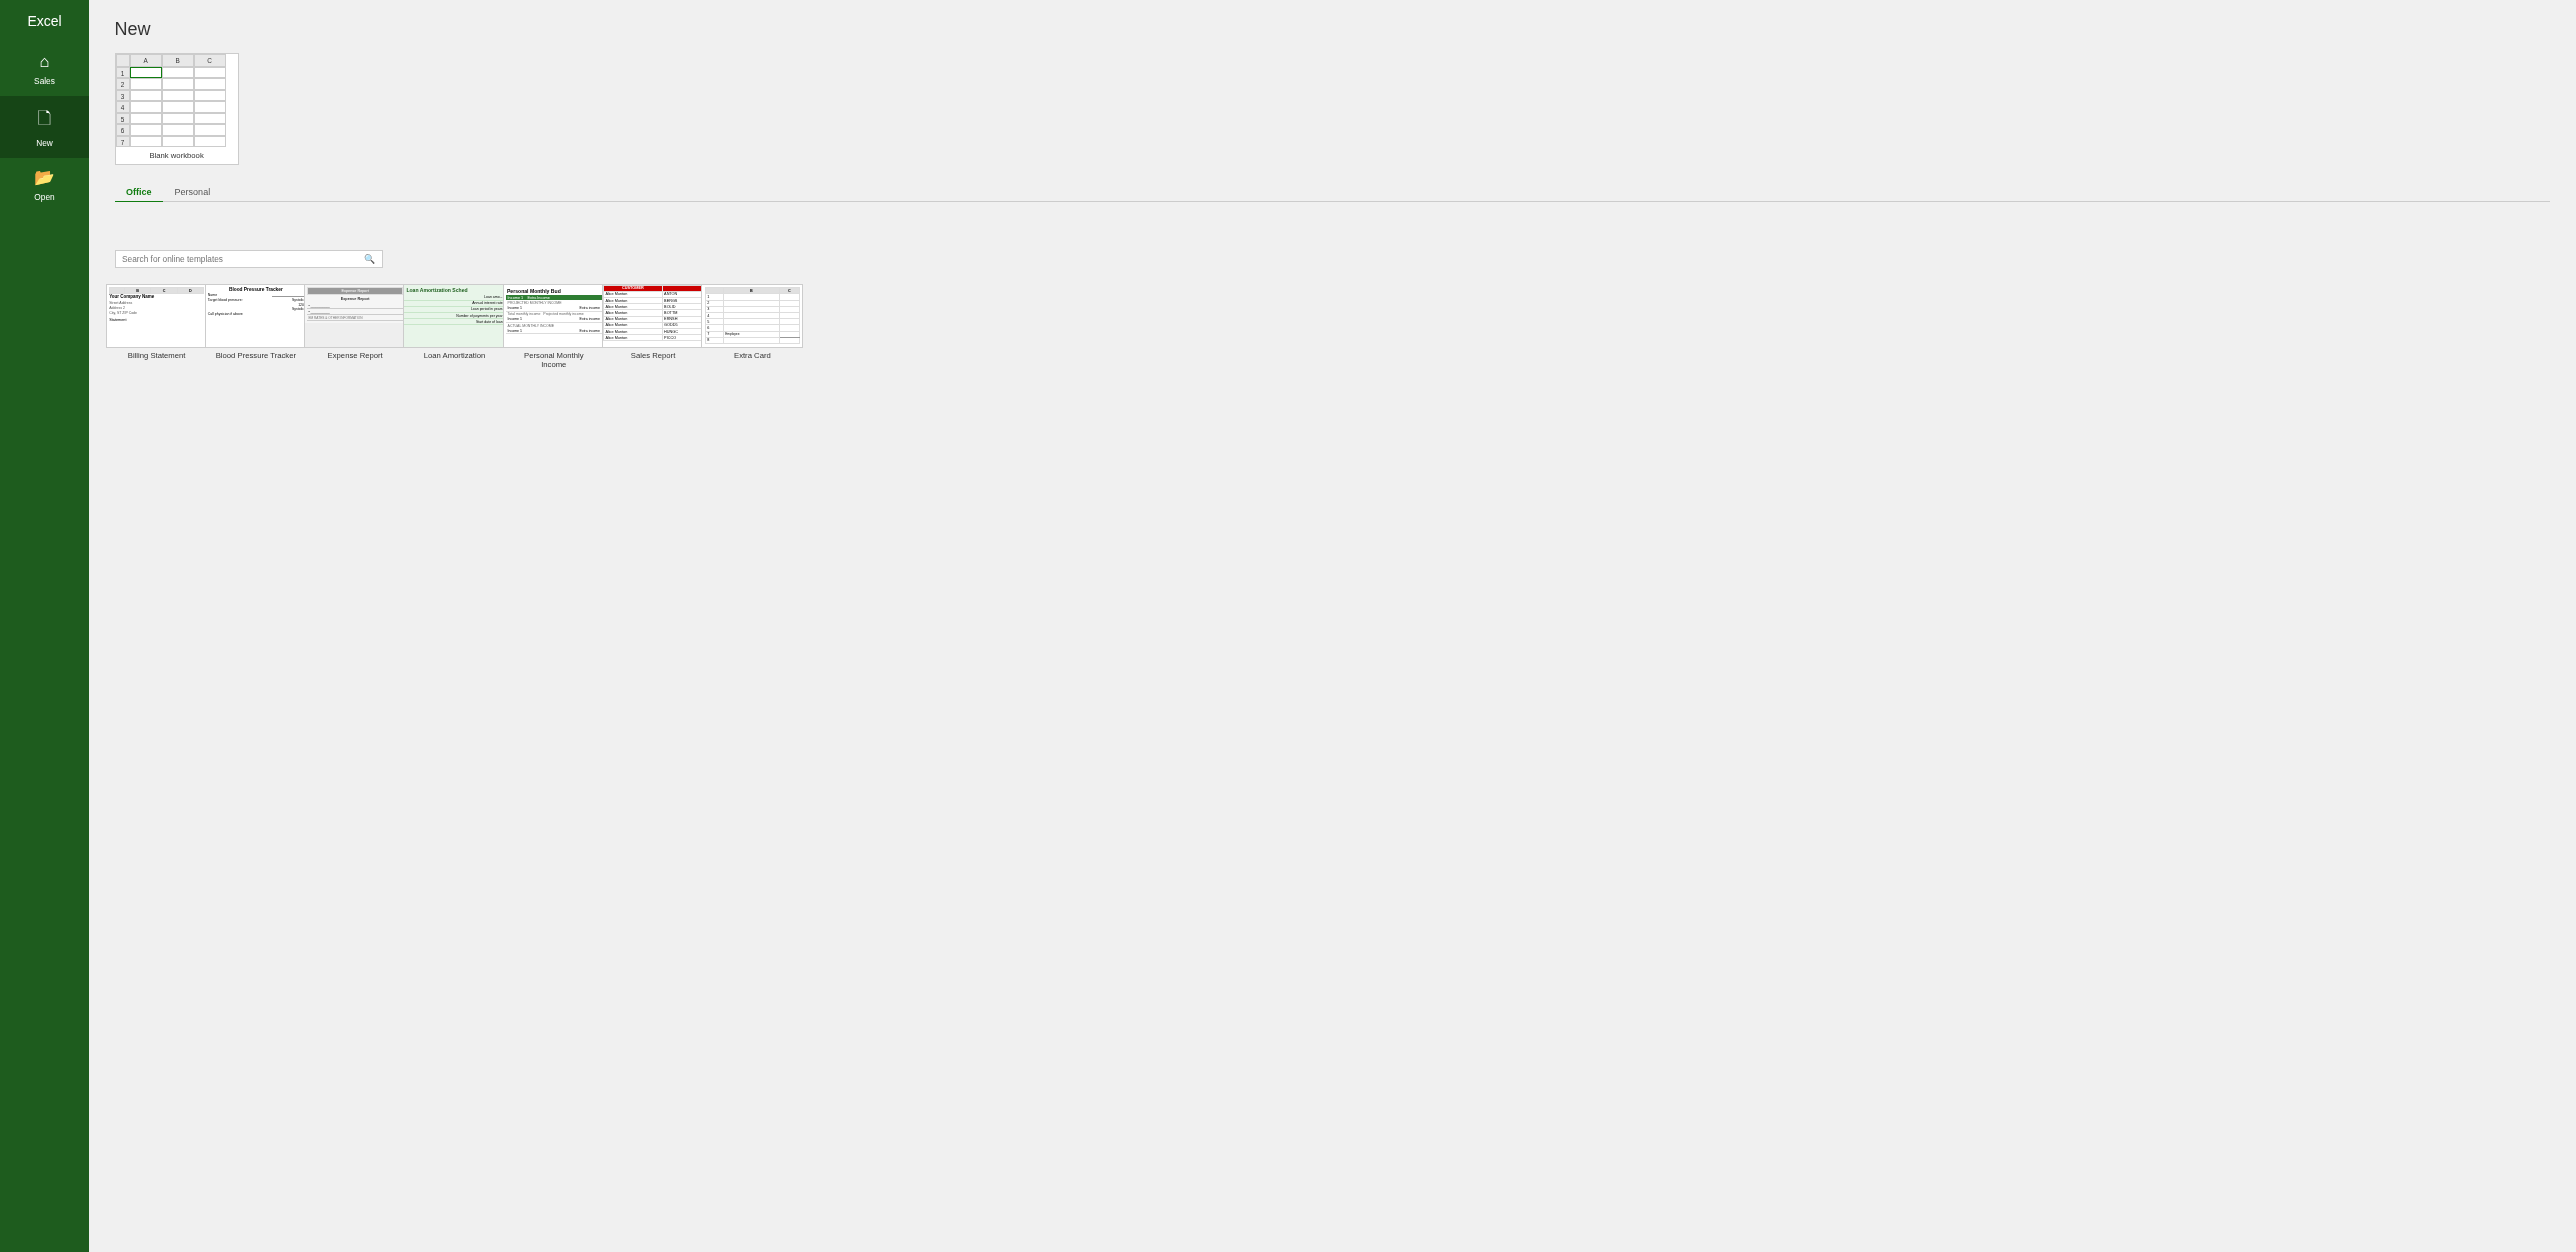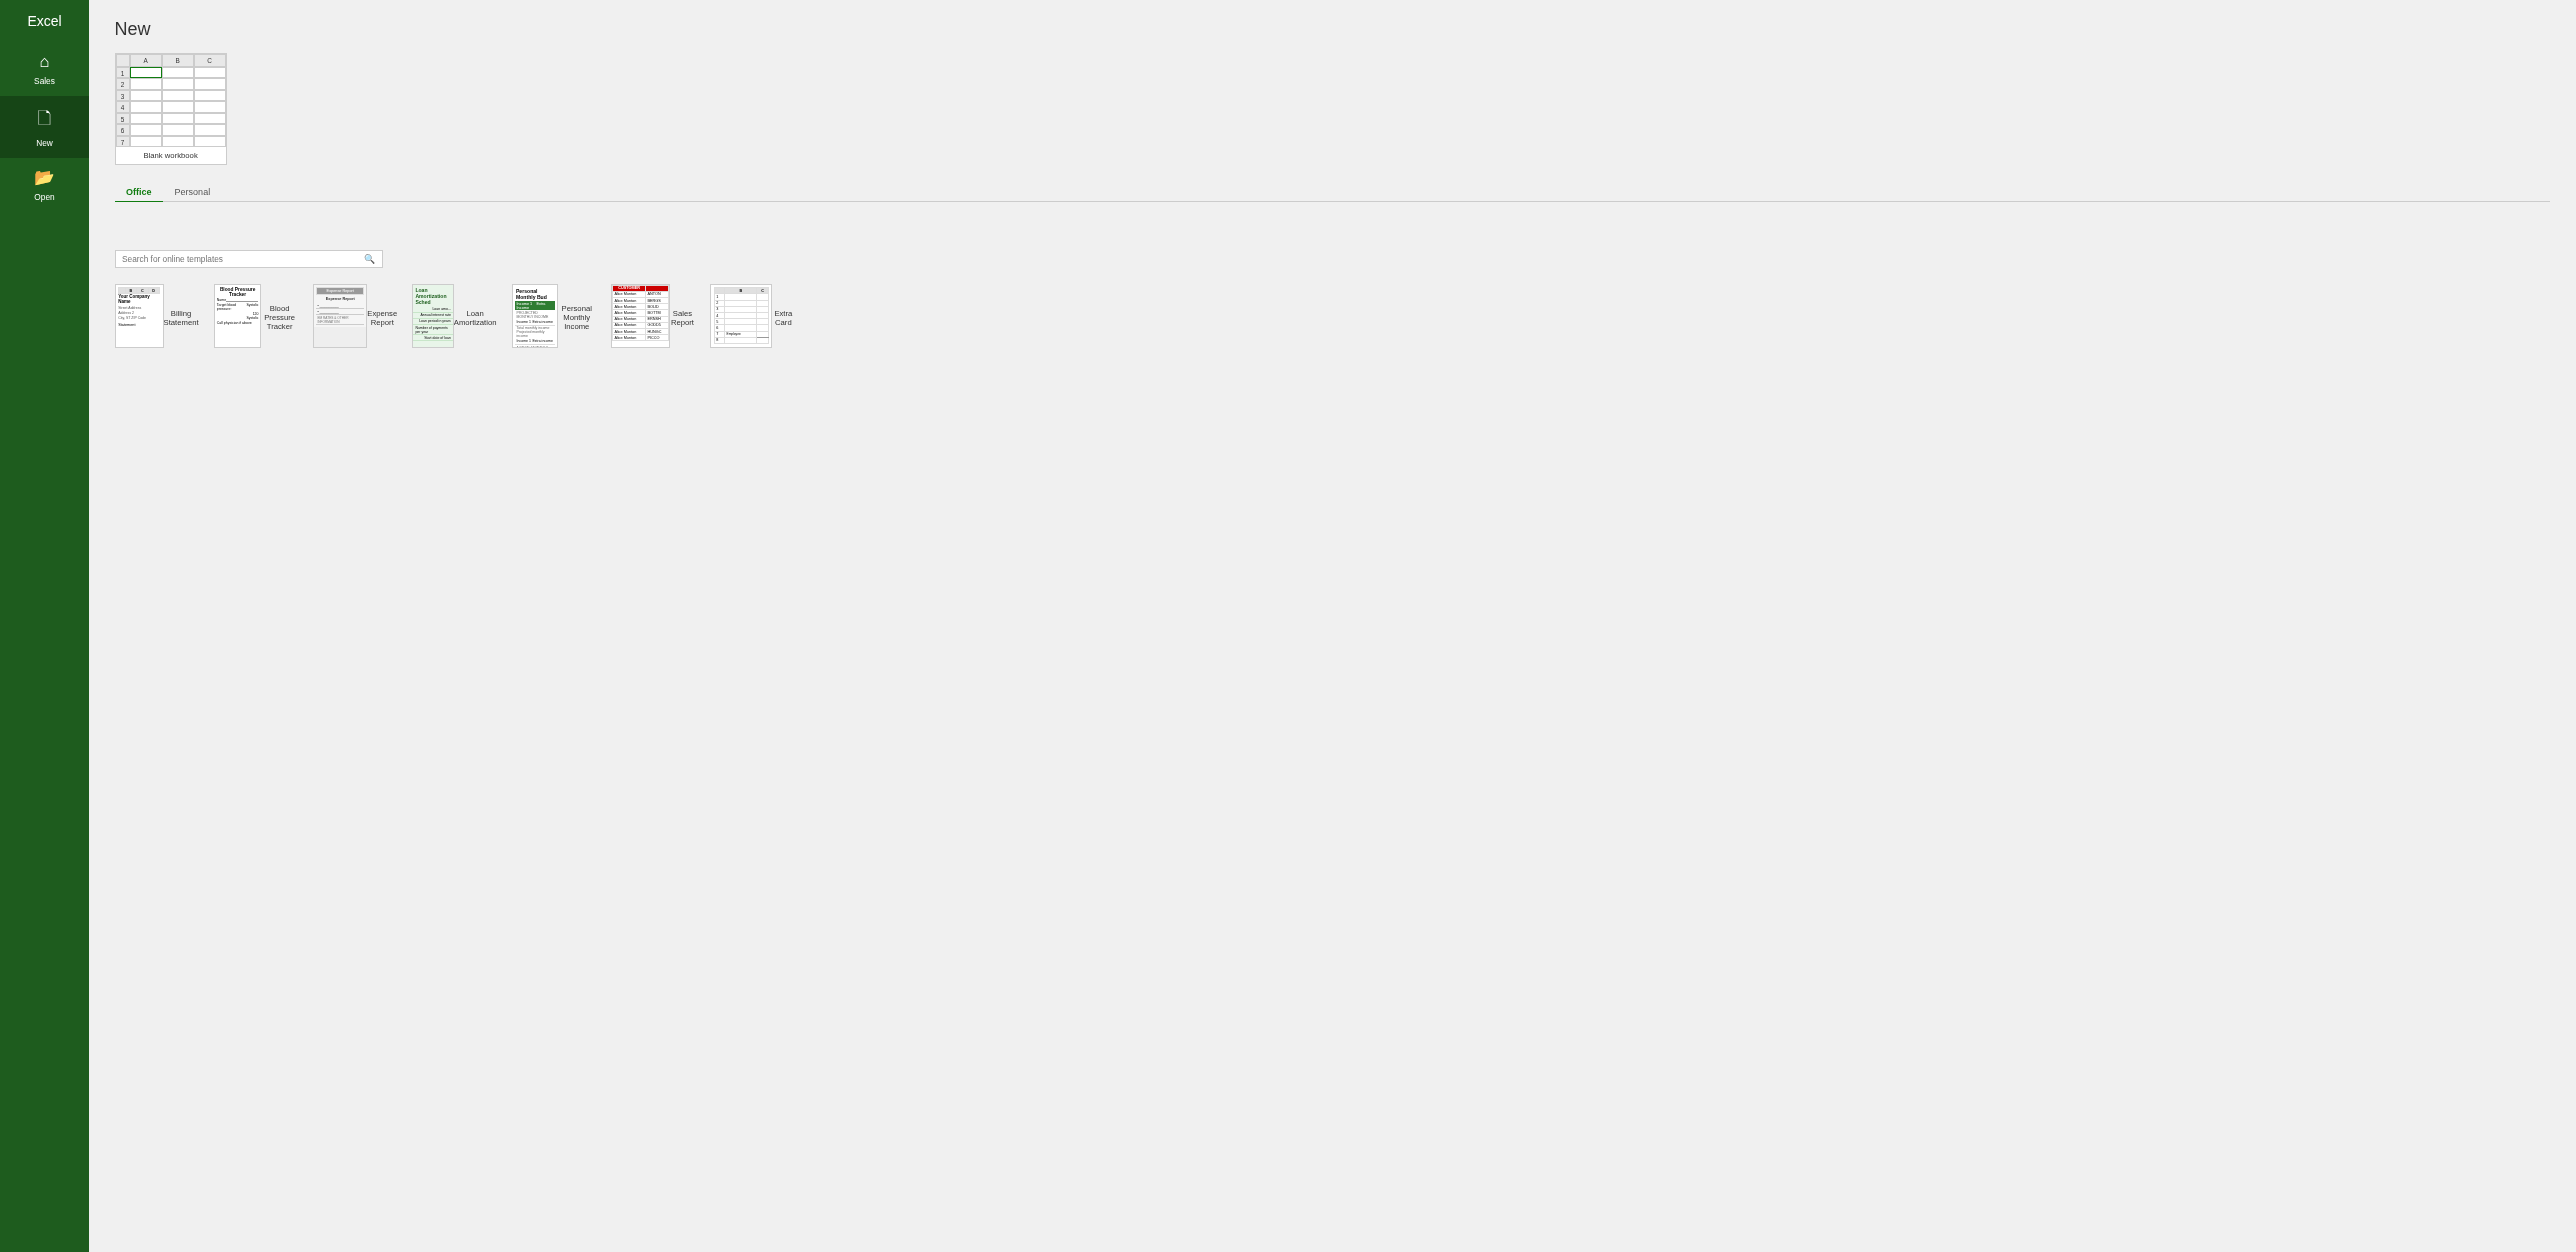--- a/index.html
+++ b/index.html
@@ -69,7 +69,7 @@
       margin-bottom: 19px;
     }
     .blank-wb-preview {
-      width: 112px;
+      width: 124px;
       border: 0.6px solid #ccc;
       background: white;
       cursor: pointer;

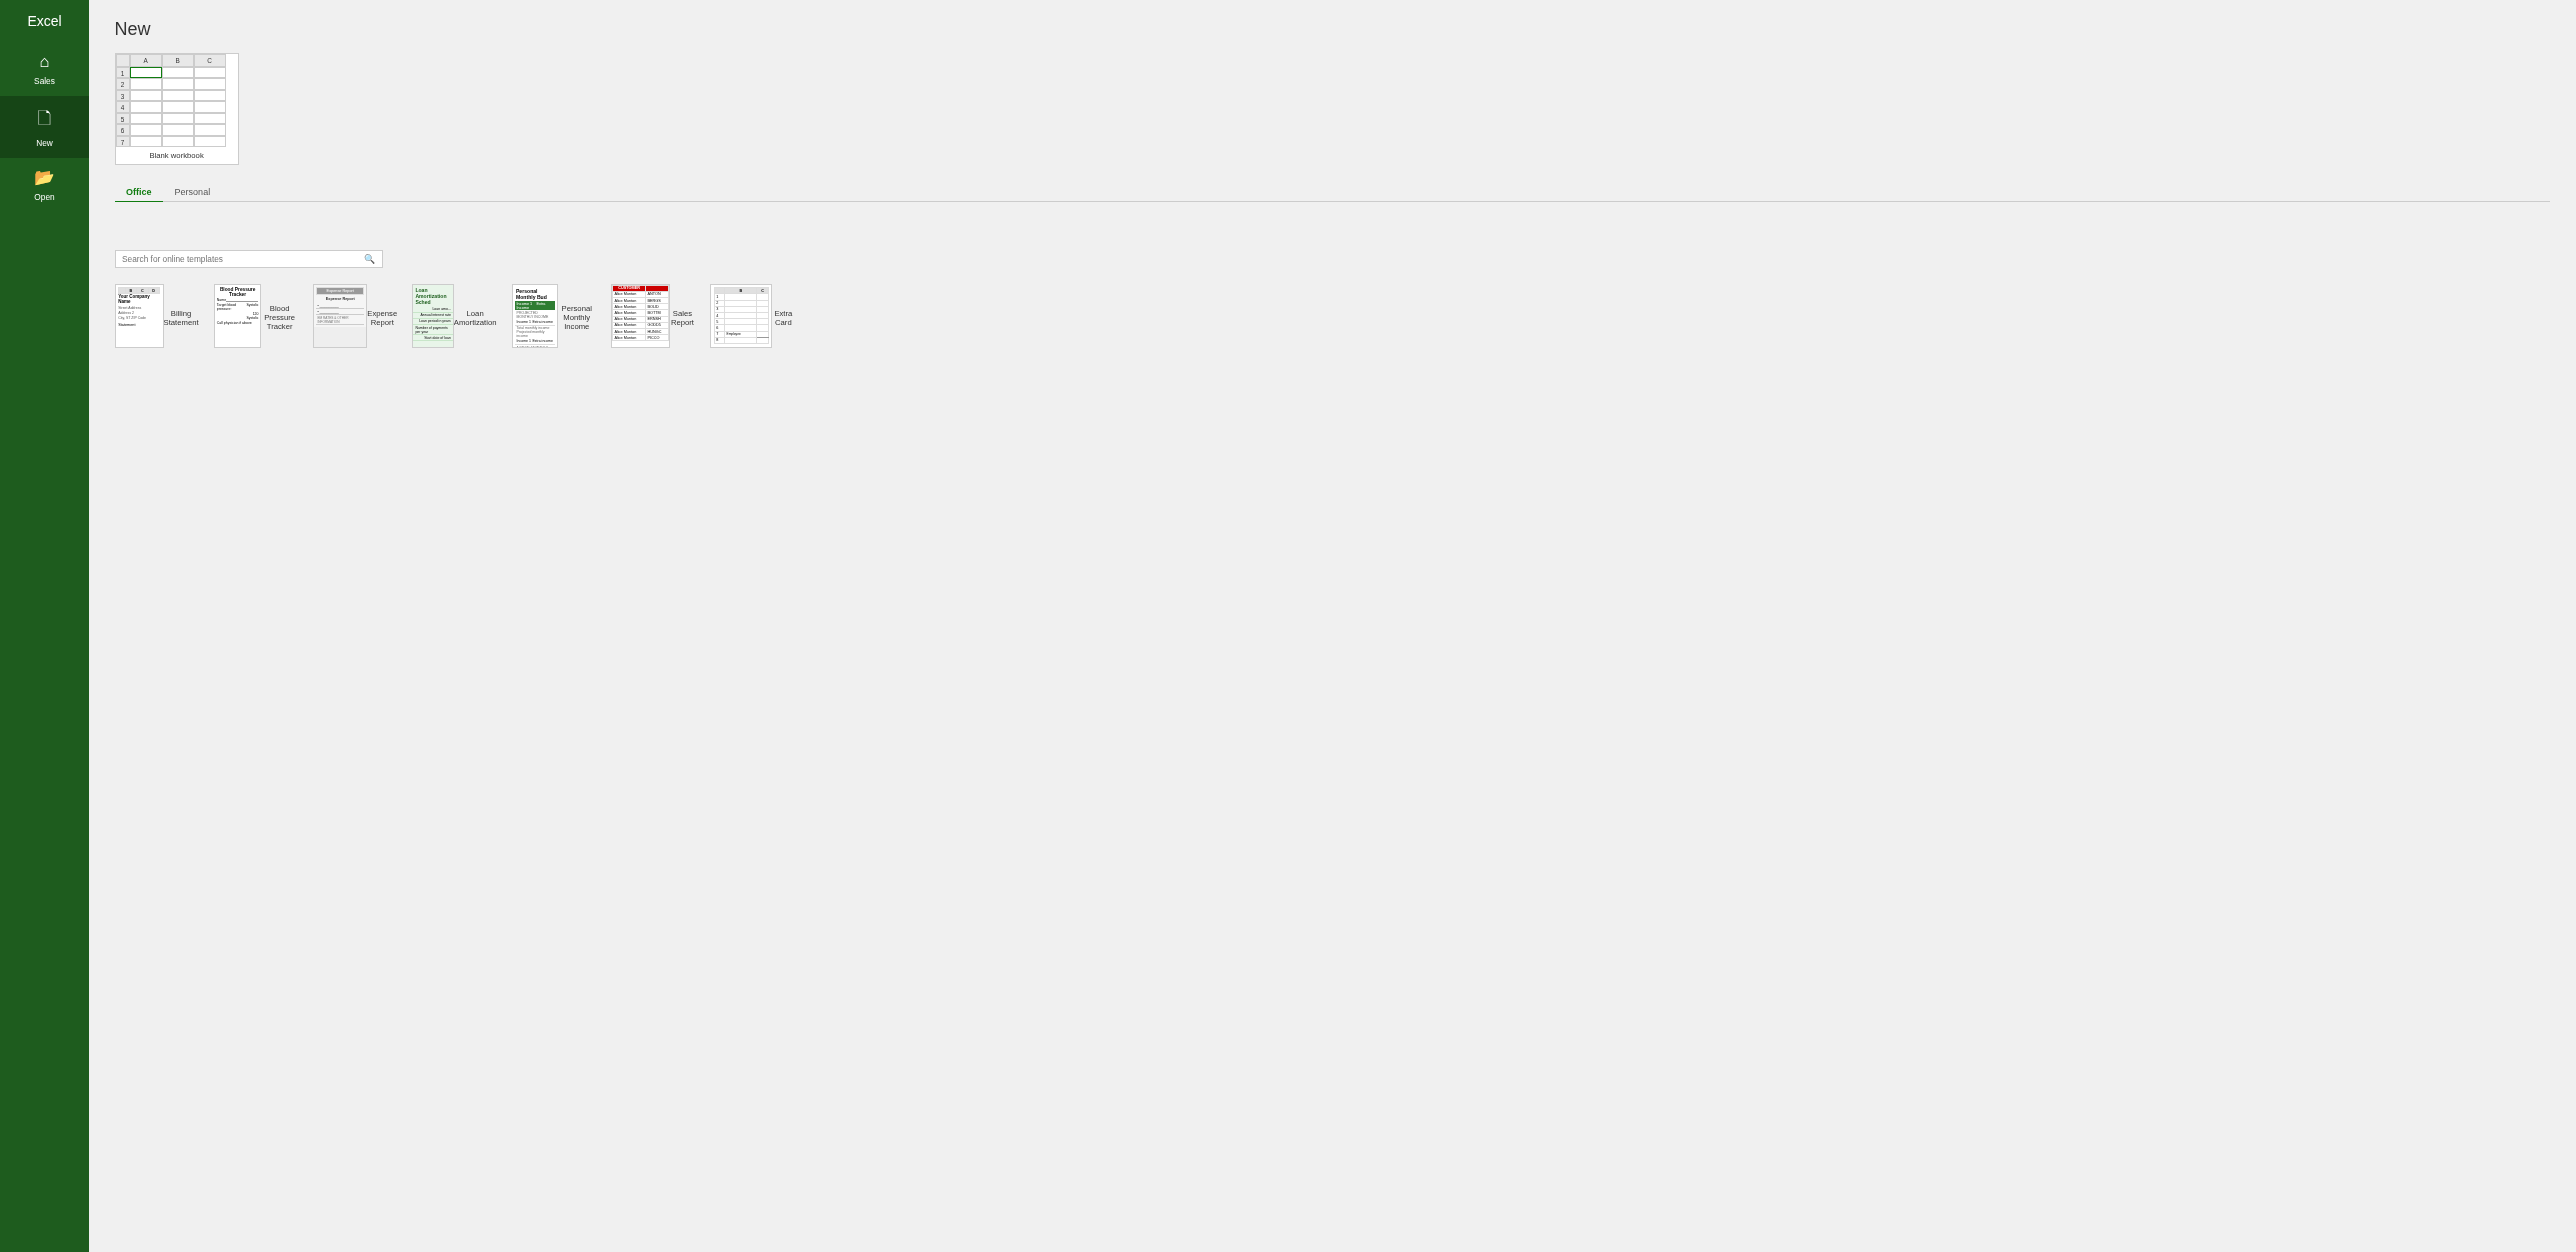--- a/index.html
+++ b/index.html
@@ -167,6 +167,7 @@
     }
     .template-card {
       display: flex;
+      flex-direction: column;
       align-items: center;
       cursor: pointer;
       width: 84px;

